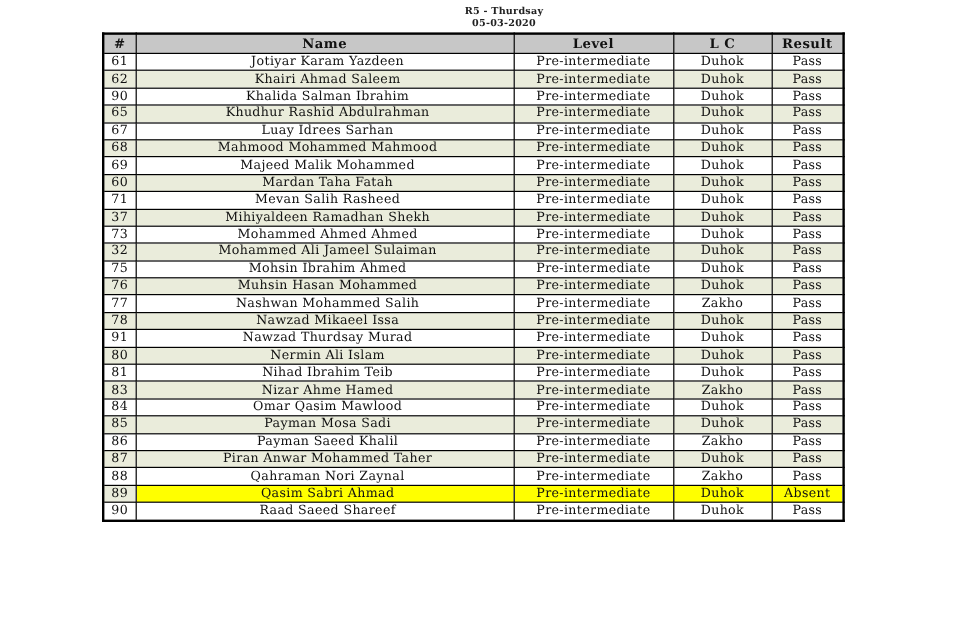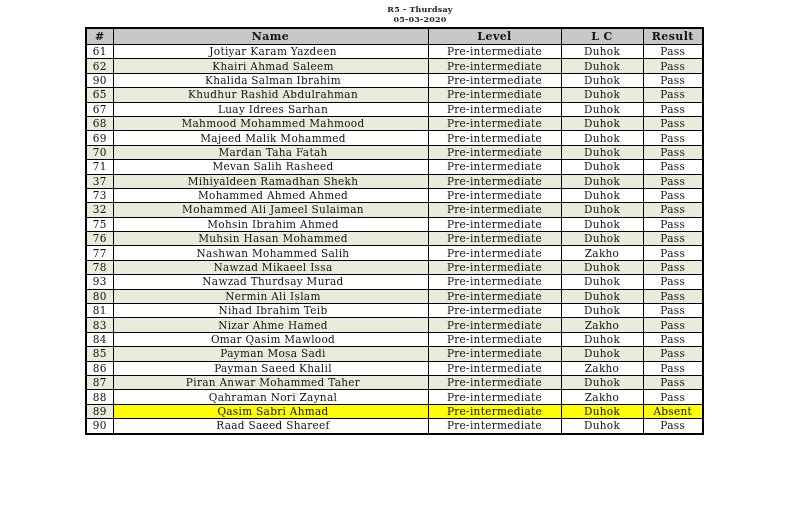--- a/index.html
+++ b/index.html
@@ -141,7 +141,7 @@
         <td>Pass</td>
       </tr>
       <tr>
-        <td>70</td>
+        <td>60</td>
         <td class="left">Mardan Taha Fatah</td>
         <td>Pre-intermediate</td>
         <td>Duhok</td>

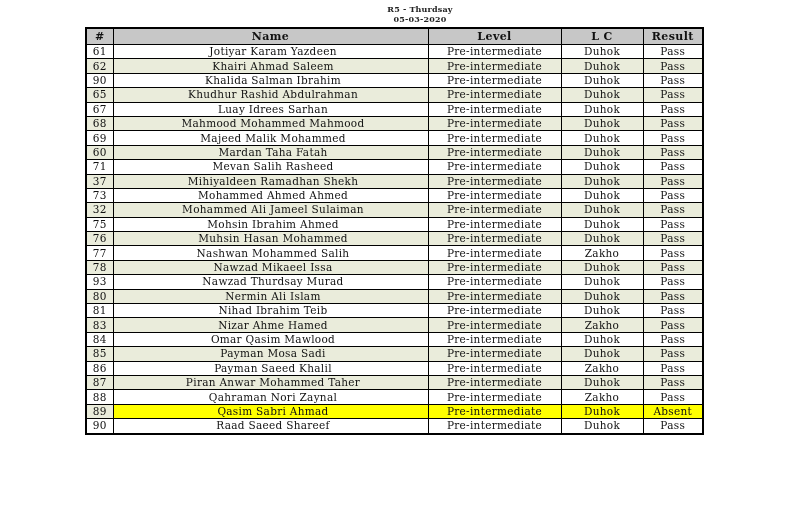--- a/index.html
+++ b/index.html
@@ -204,7 +204,7 @@
         <td>Pass</td>
       </tr>
       <tr>
-        <td>93</td>
+        <td>91</td>
         <td class="left">Nawzad Thurdsay Murad</td>
         <td>Pre-intermediate</td>
         <td>Duhok</td>

